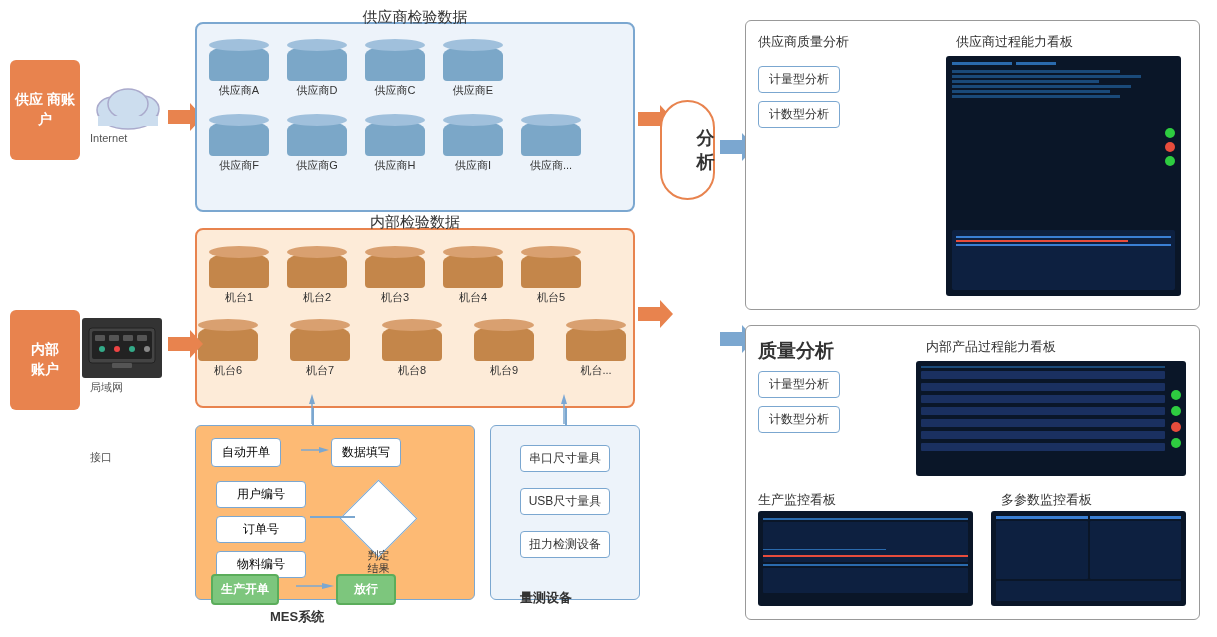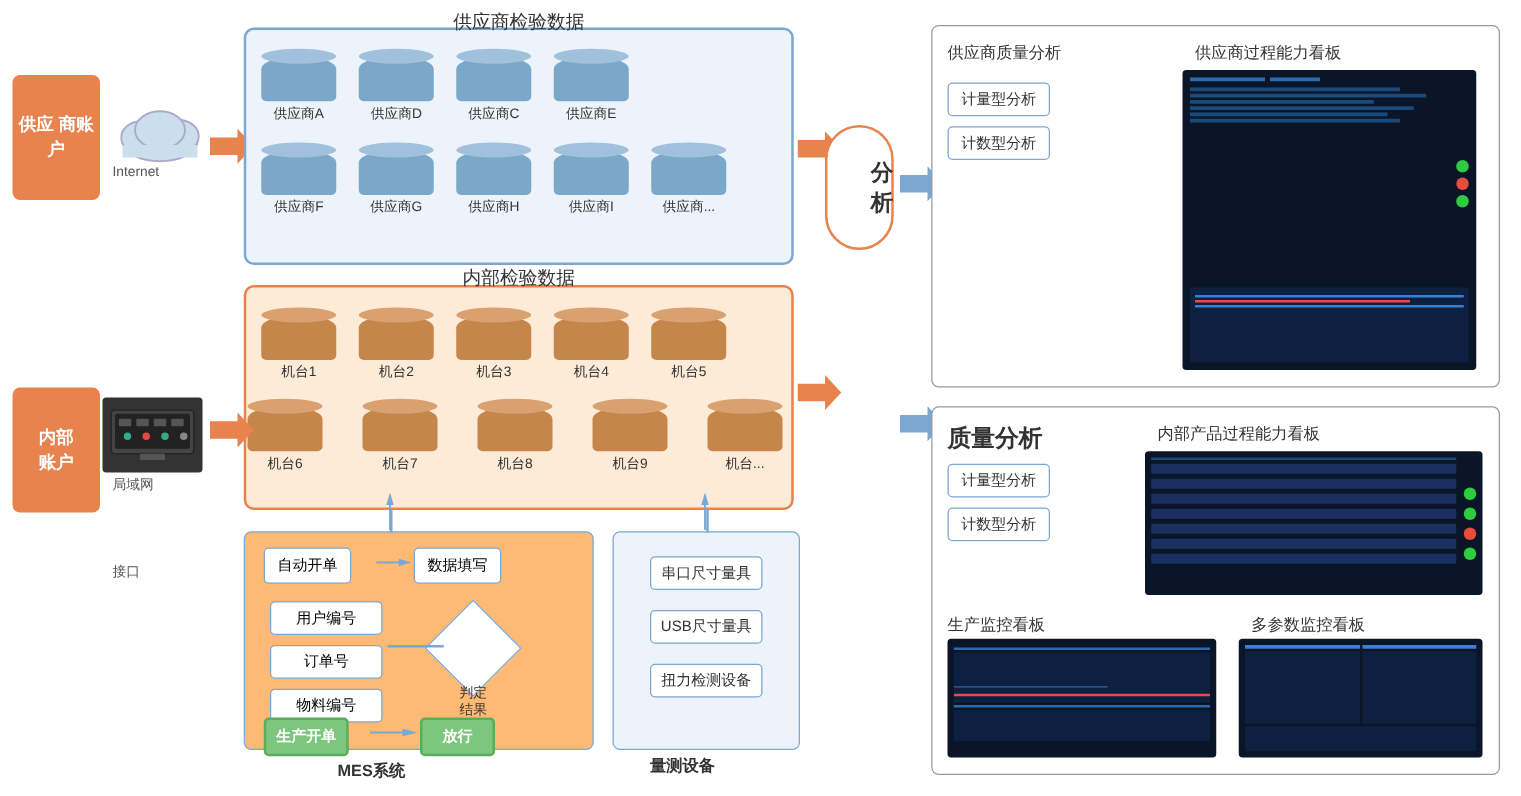--- a/index.html
+++ b/index.html
@@ -291,7 +291,7 @@
     .measuring-title {
       position: absolute;
       left: 520px;
-      top: 604px;
+      top: 589px;
       font-size: 13px;
       color: #333;
       font-weight: bold;

